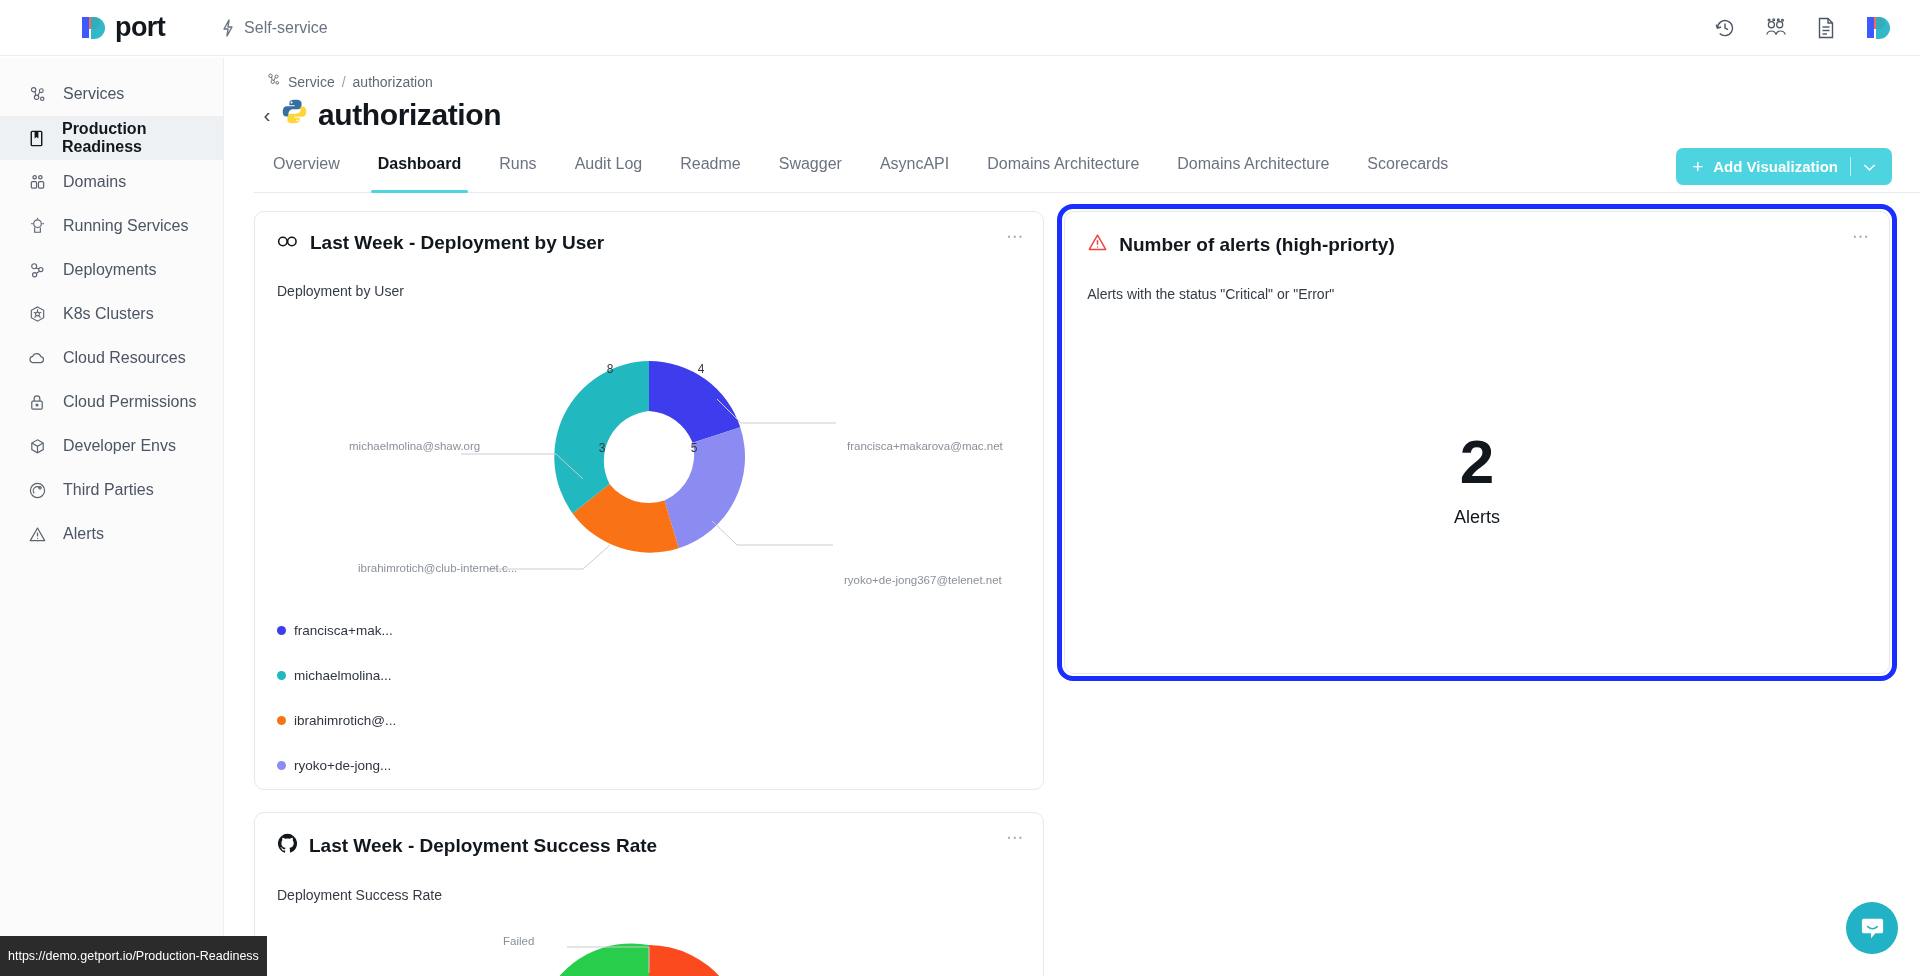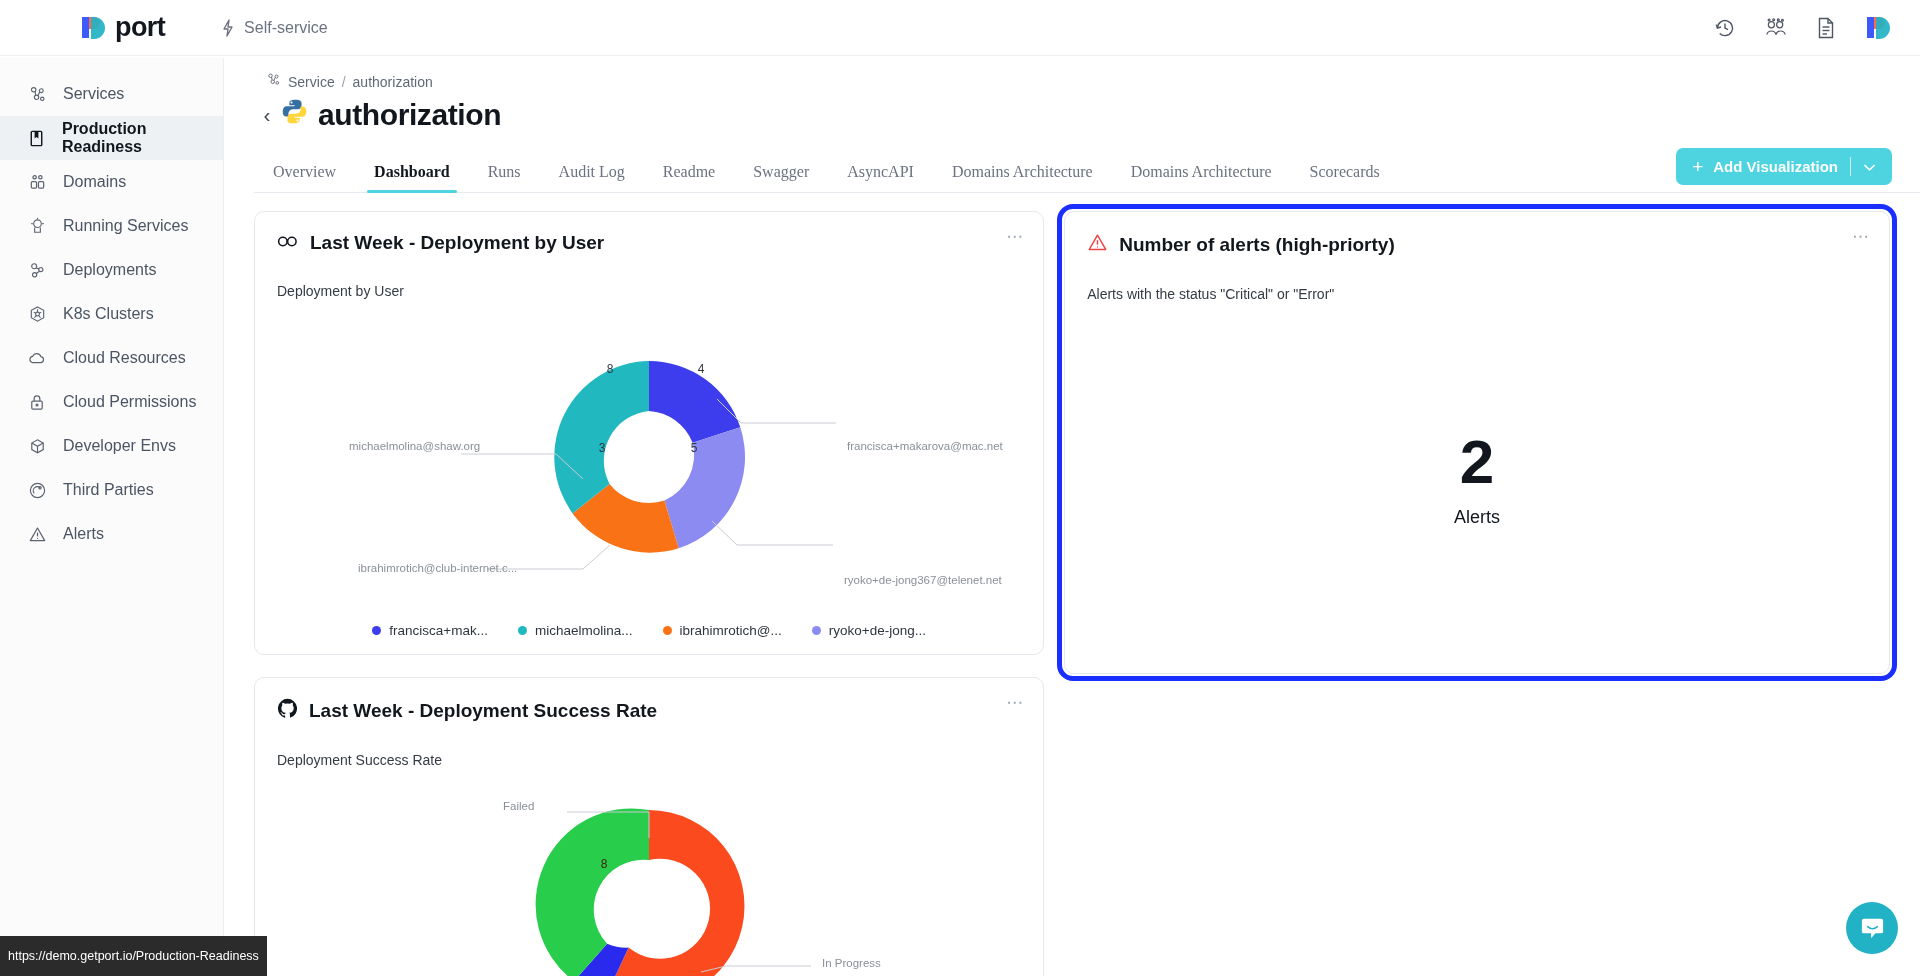--- a/index.html
+++ b/index.html
@@ -67,10 +67,9 @@
 
   
   .tabs {
-    display: flex; align-items: flex-end; gap: 0;
+    display: flex; gap: 0;
     margin: 22px 0 0 30px; border-bottom: 1px solid #e7eaee; height: 38px;
     width: 1666px;
-    font-family: Liberation Serif, serif;
   }
   .tab {
     font-size: 16px; color: #6b7280; padding: 0 19px 11px 19px; cursor: pointer;

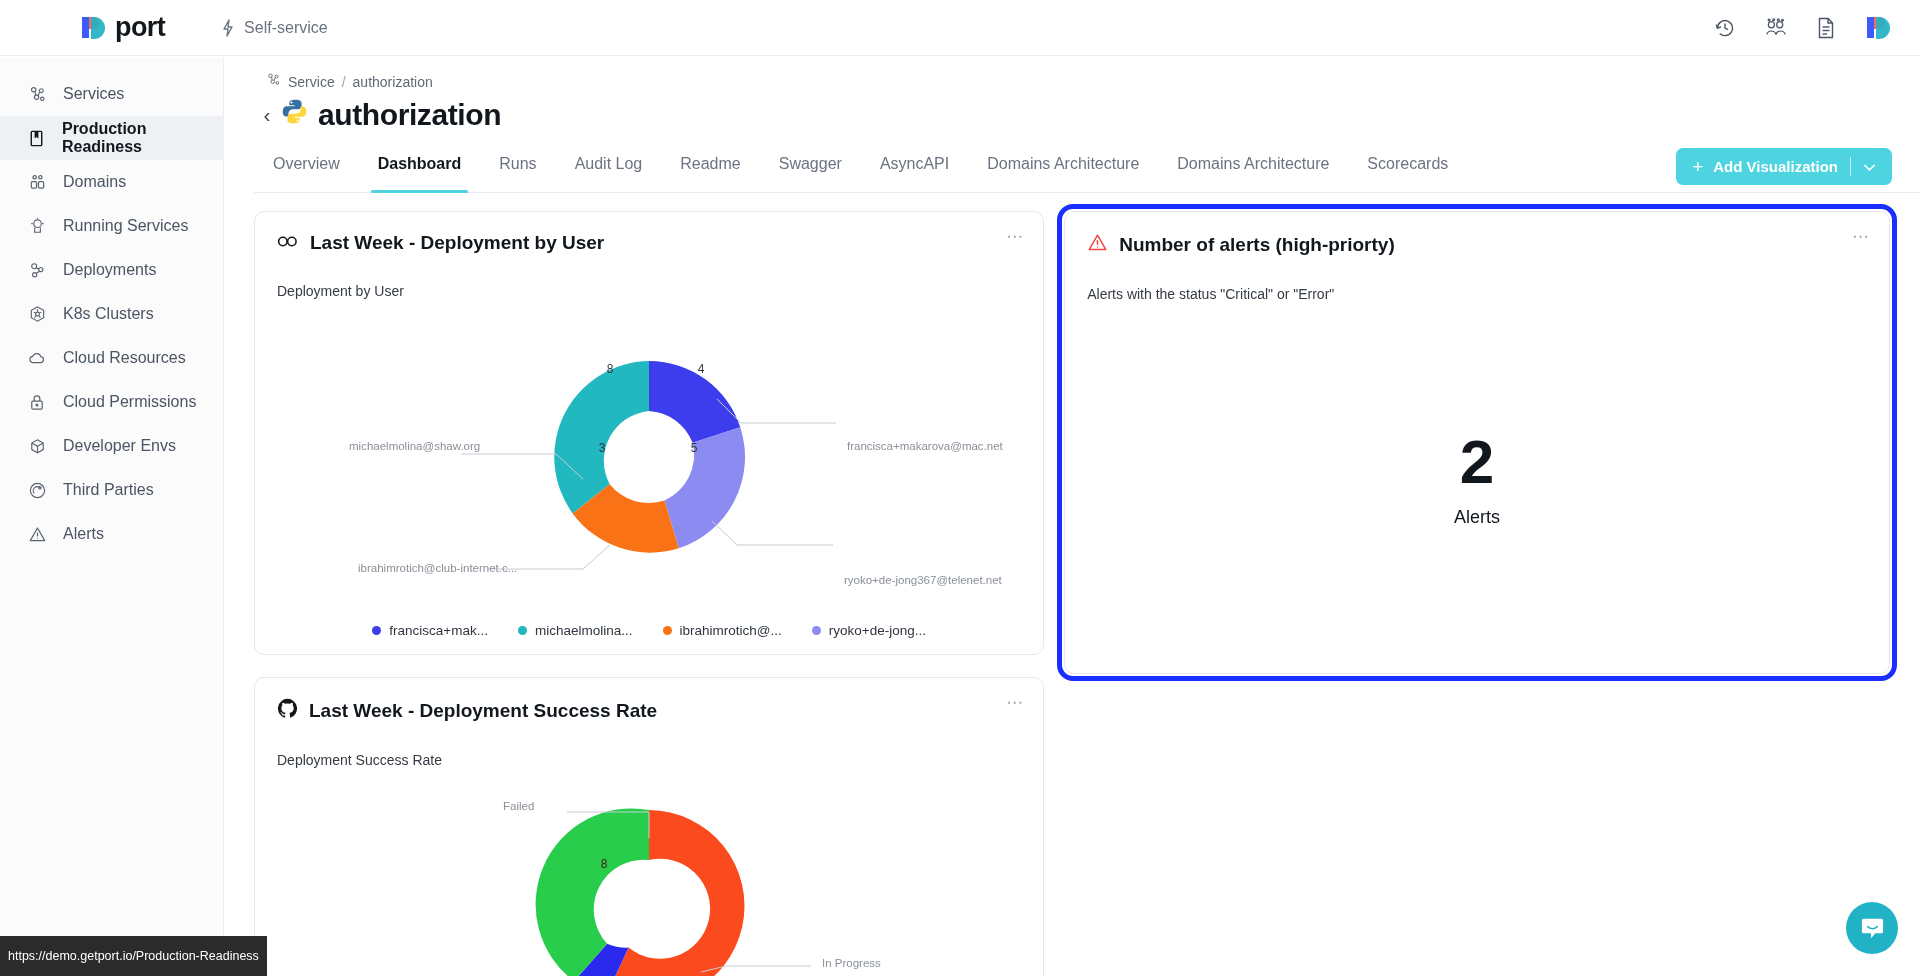--- a/index.html
+++ b/index.html
@@ -117,7 +117,7 @@
     position: absolute; font-size: 11.5px; color: #8a9099; white-space: nowrap;
   }
   .leader { position: absolute; stroke: #c8ccd2; stroke-width: 1; fill: none; }
-  .legend { display: flex; justify-content: center; gap: 30px; margin-top: 16px; }
+  .legend { display: flex; justify-content: center; gap: 30px; margin-top: 16px; flex-direction: column; }
   .legend-item { display: flex; align-items: center; gap: 8px; font-size: 13.5px; color: #2f3640; cursor: pointer; }
   .dot { width: 9px; height: 9px; border-radius: 50%; }
 

